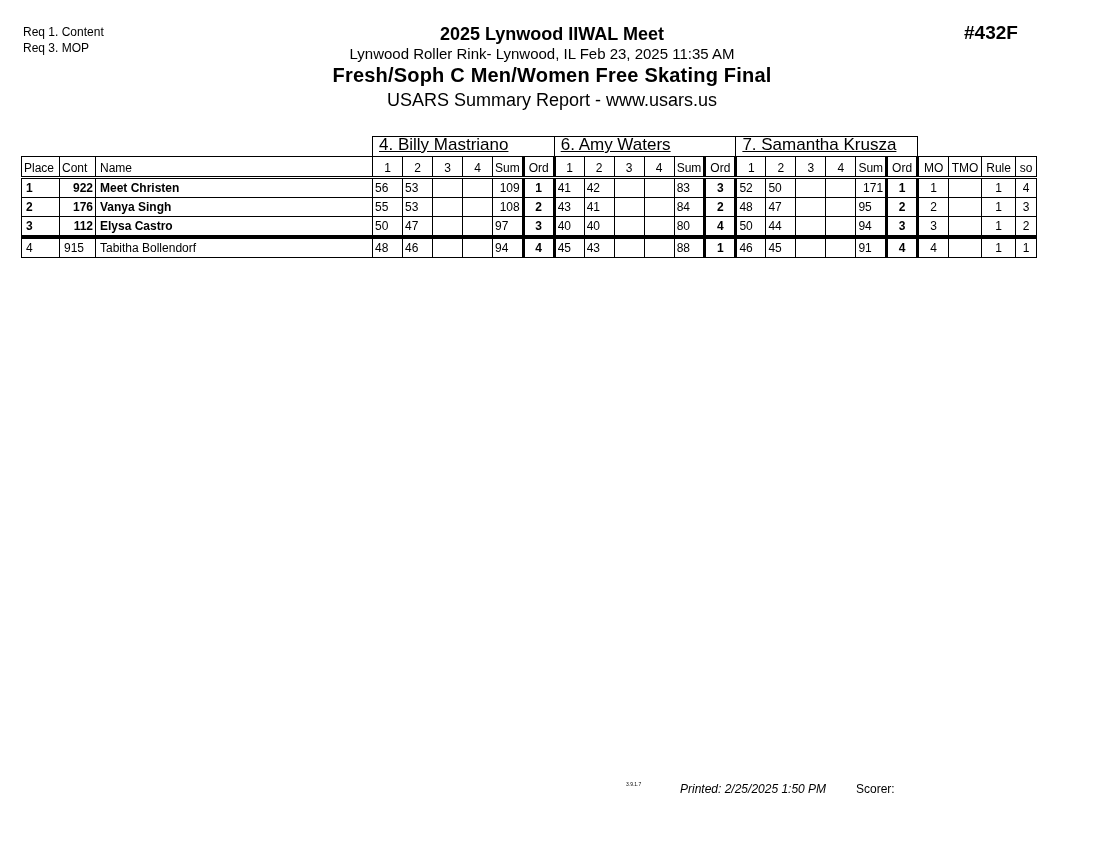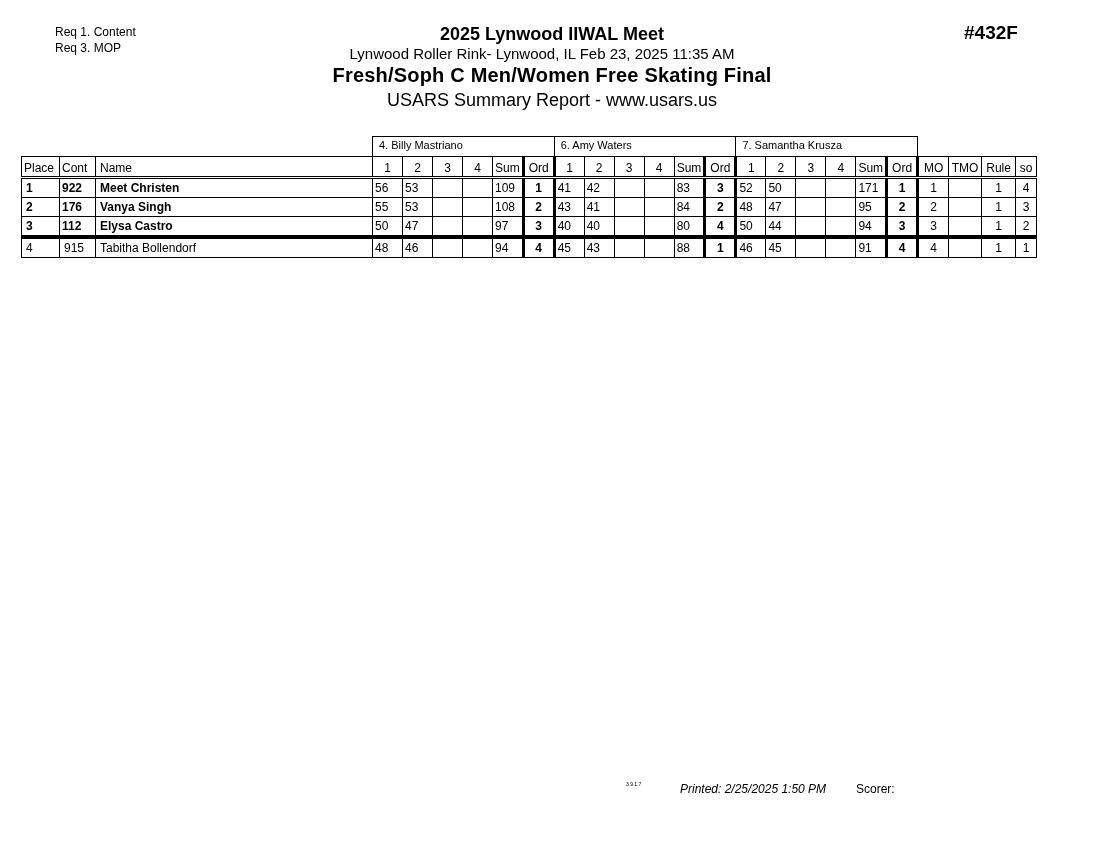--- a/index.html
+++ b/index.html
@@ -5,7 +5,7 @@
     html, body { margin: 0; padding: 0; background: #ffffff; }
     body { width: 1100px; height: 850px; position: relative; overflow: hidden;
            font-family: "Liberation Sans", sans-serif; color: #000; }
-    .req { position: absolute; left: 23px; font-size: 12px; line-height: 15px; margin-left: 32px; }
+    .req { position: absolute; left: 23px; font-size: 12px; line-height: 15px; }
     .req1 { top: 25px; }
     .req2 { top: 41px; }
     .code { position: absolute; left: 964px; top: 22px; font-size: 19px; font-weight: bold; }

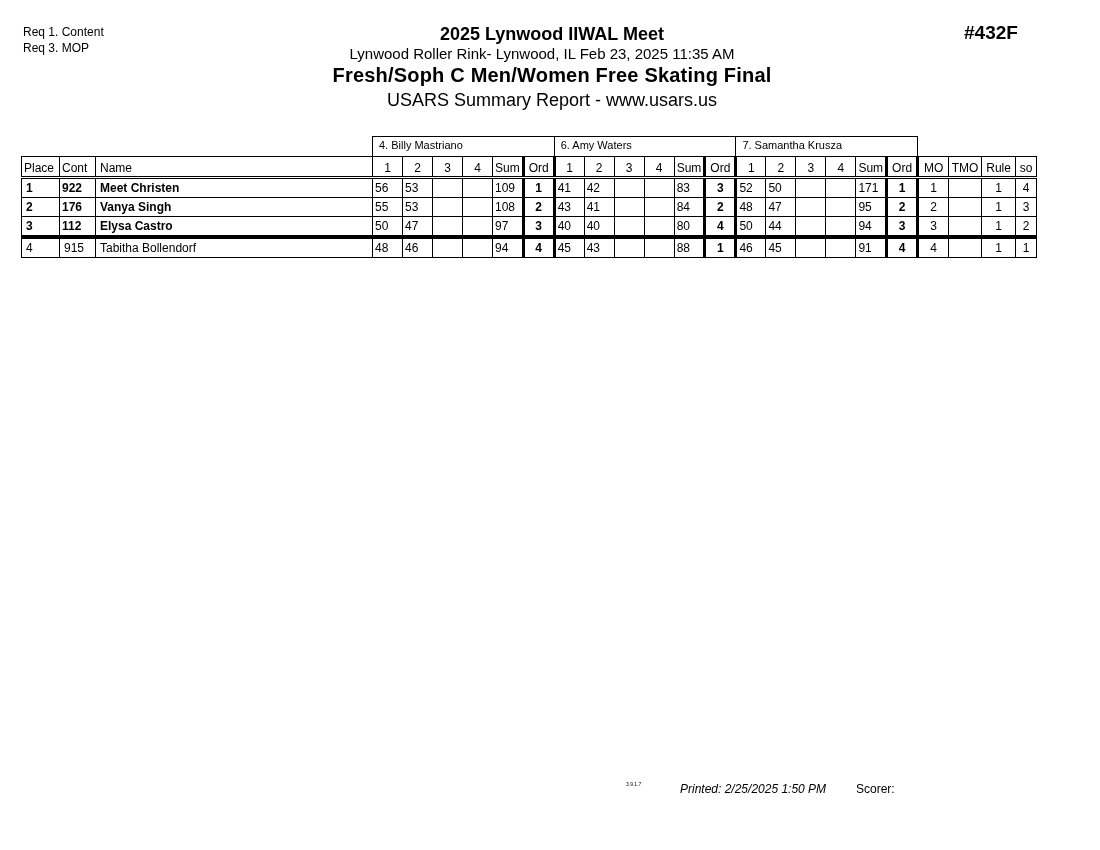--- a/index.html
+++ b/index.html
@@ -20,8 +20,8 @@
     table.results td { border: 1px solid #000; padding: 0 2px; height: 18px; line-height: 16px;
                        white-space: nowrap; overflow: hidden; }
     td.blank { border: none !important; }
-    td.judge { height: 19px !important; font-size: 11px; padding-left: 6px !important; vertical-align: top;
-               border-bottom: none !important; }
+    td.judge { height: 19px !important; font-size: 17px; padding-left: 6px !important; vertical-align: top;
+               border-bottom: none !important; text-decoration: underline; }
     tr.colhdr td { height: 19px; vertical-align: bottom; }
     tr.colhdr td.c { text-align: center; }
     tr.colhdr td { border-bottom: 3px double #000; }

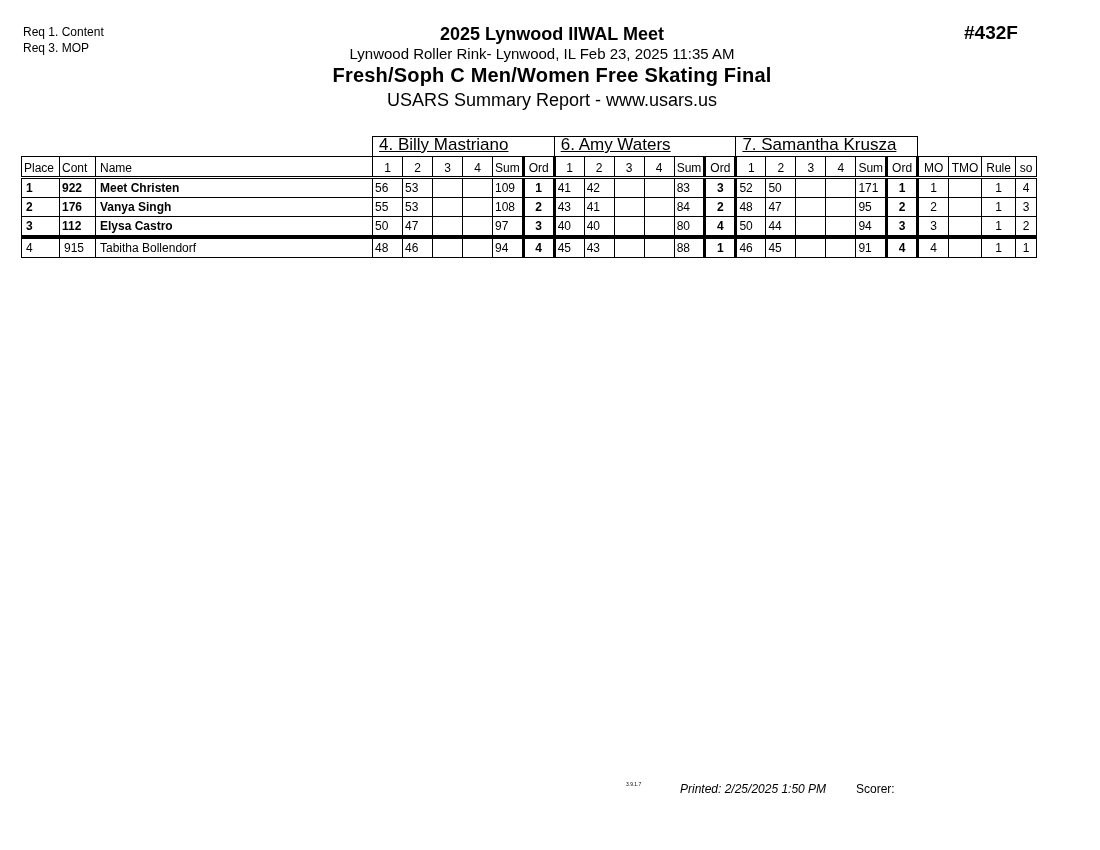--- a/index.html
+++ b/index.html
@@ -26,7 +26,7 @@
     tr.colhdr td.c { text-align: center; }
     tr.colhdr td { border-bottom: 3px double #000; }
     td.c { text-align: center; }
-    td.r { text-align: left; padding-right: 4px; margin-top: 44px; }
+    td.r { text-align: right; padding-right: 4px; margin-top: 44px; }
     td.ord { border-left: 3px solid #000 !important; border-right: 3px solid #000 !important;
              text-align: center; font-weight: bold; }
     tr.bold td { font-weight: bold; }

